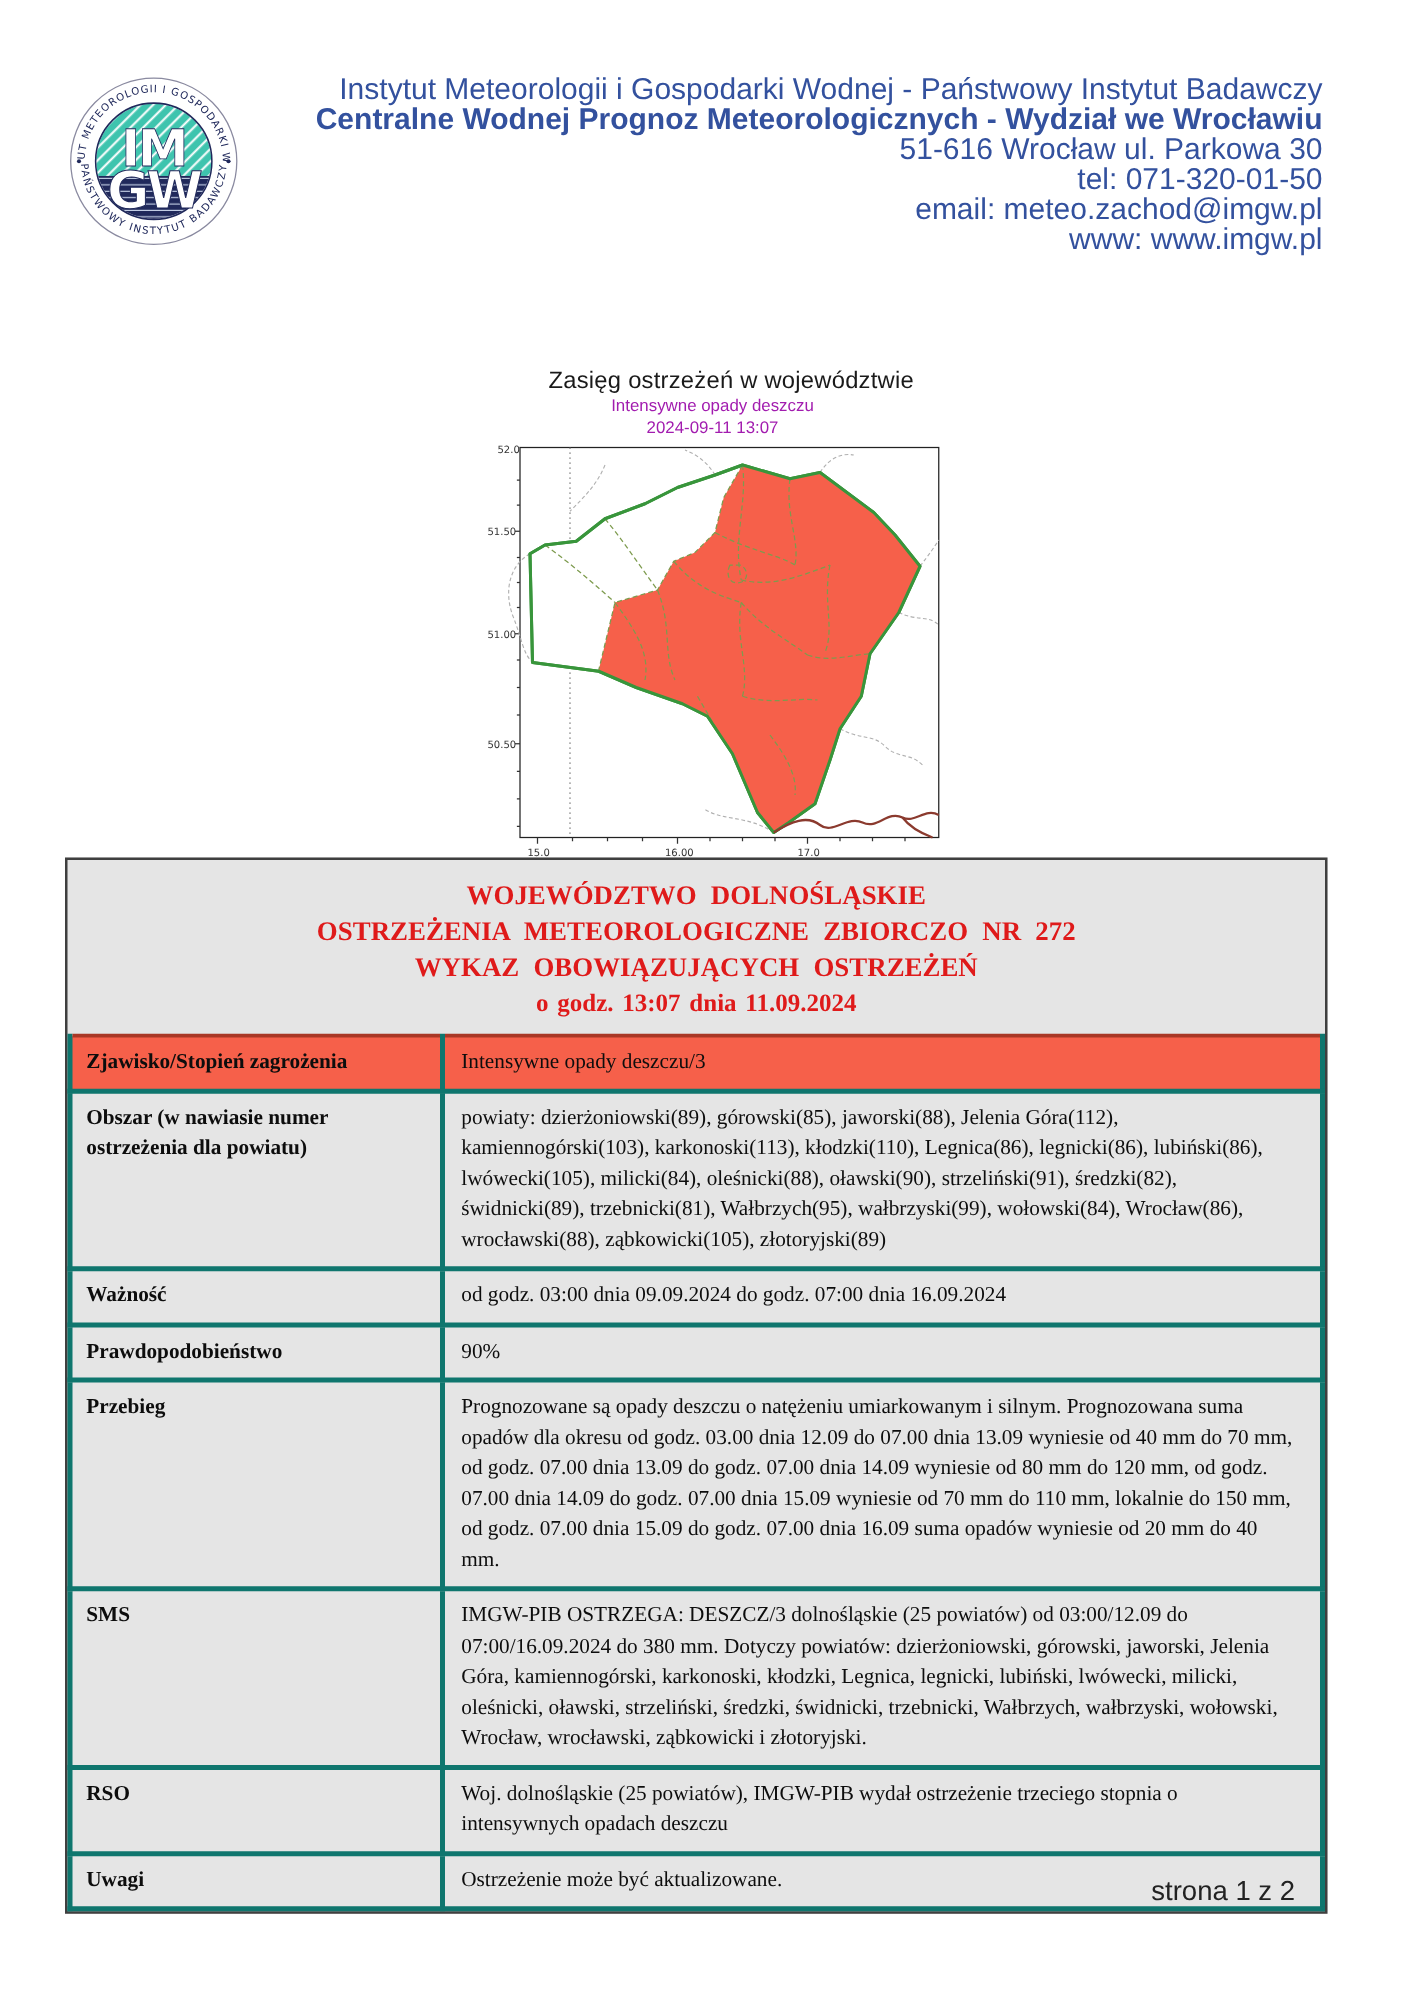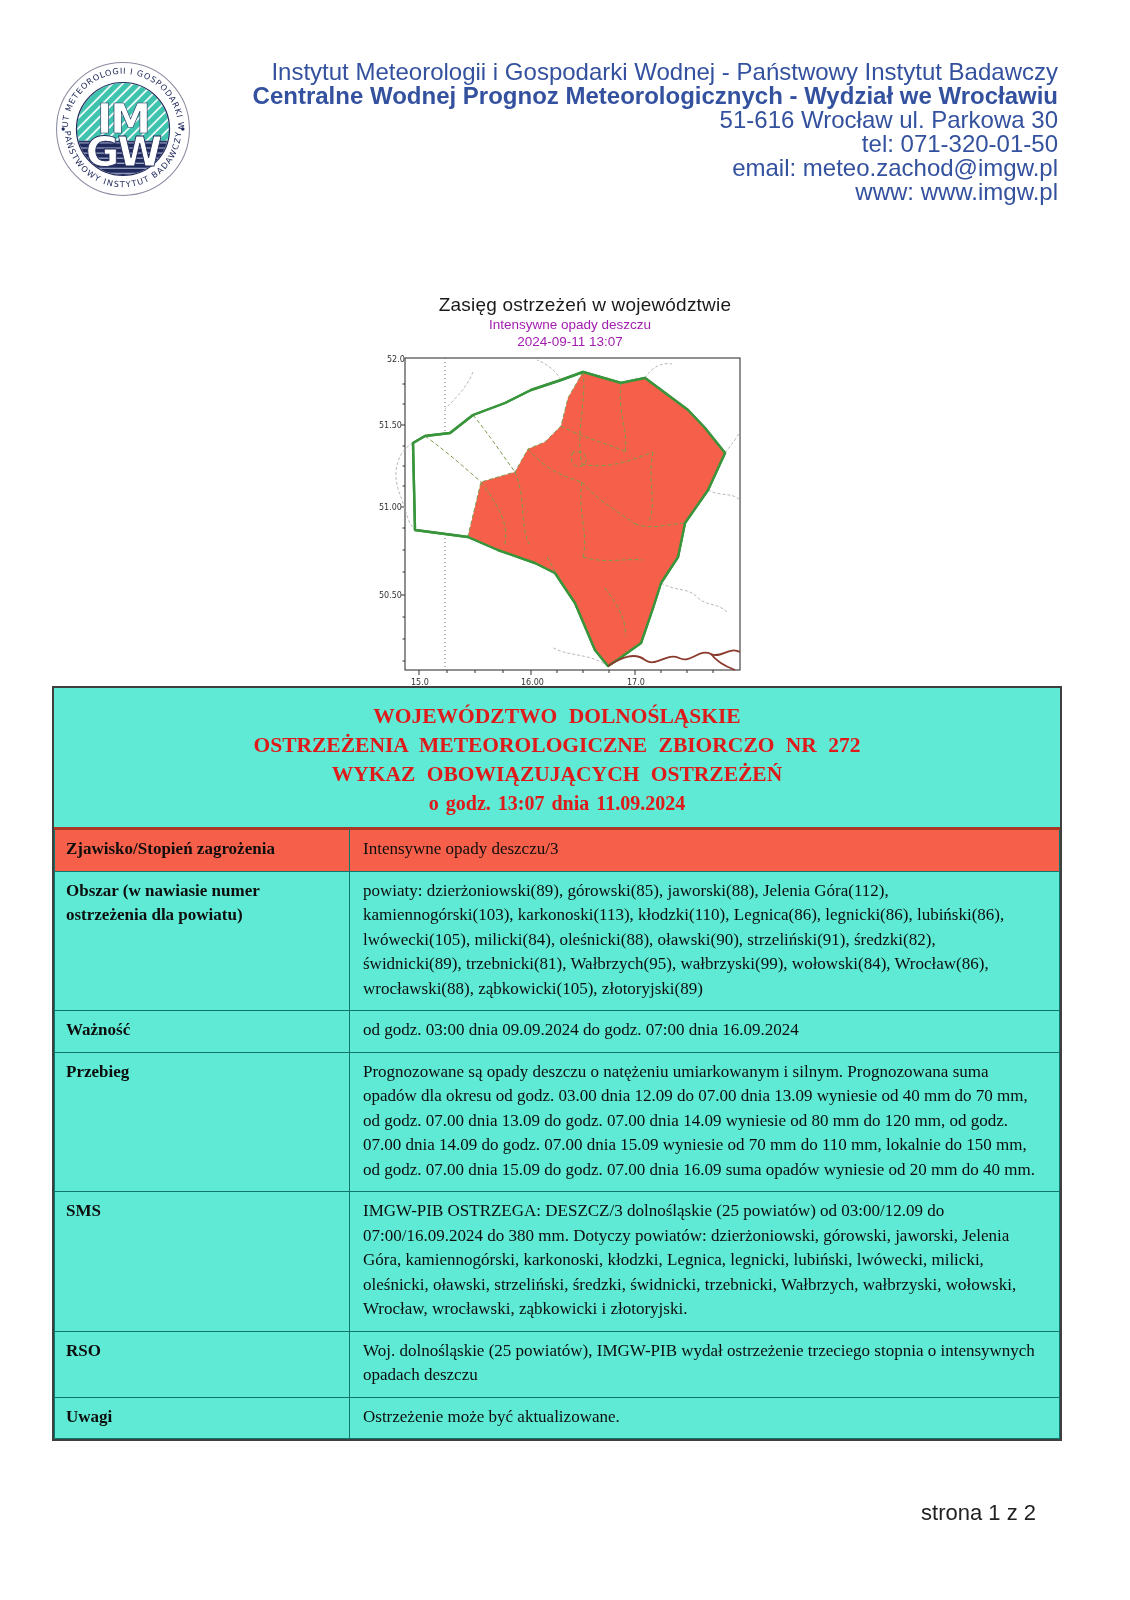--- a/index.html
+++ b/index.html
@@ -16,7 +16,7 @@
              font-size:19px;color:#1a1a1a;letter-spacing:.2px;margin-top:28px;}
   .map-cap{position:absolute;top:316px;left:180px;width:780px;text-align:center;
            font-size:13.5px;line-height:17px;color:#a21caf;}
-  .mapwrap{position:absolute;left:377px;top:352px;width:372px;height:342px;}
+  .mapwrap{position:absolute;left:388px;top:352px;width:372px;height:342px;}
 
   
   .wtable{position:absolute;left:52px;top:686px;width:1006px;border:2px solid #3f3f3f;background:#5eead4;}

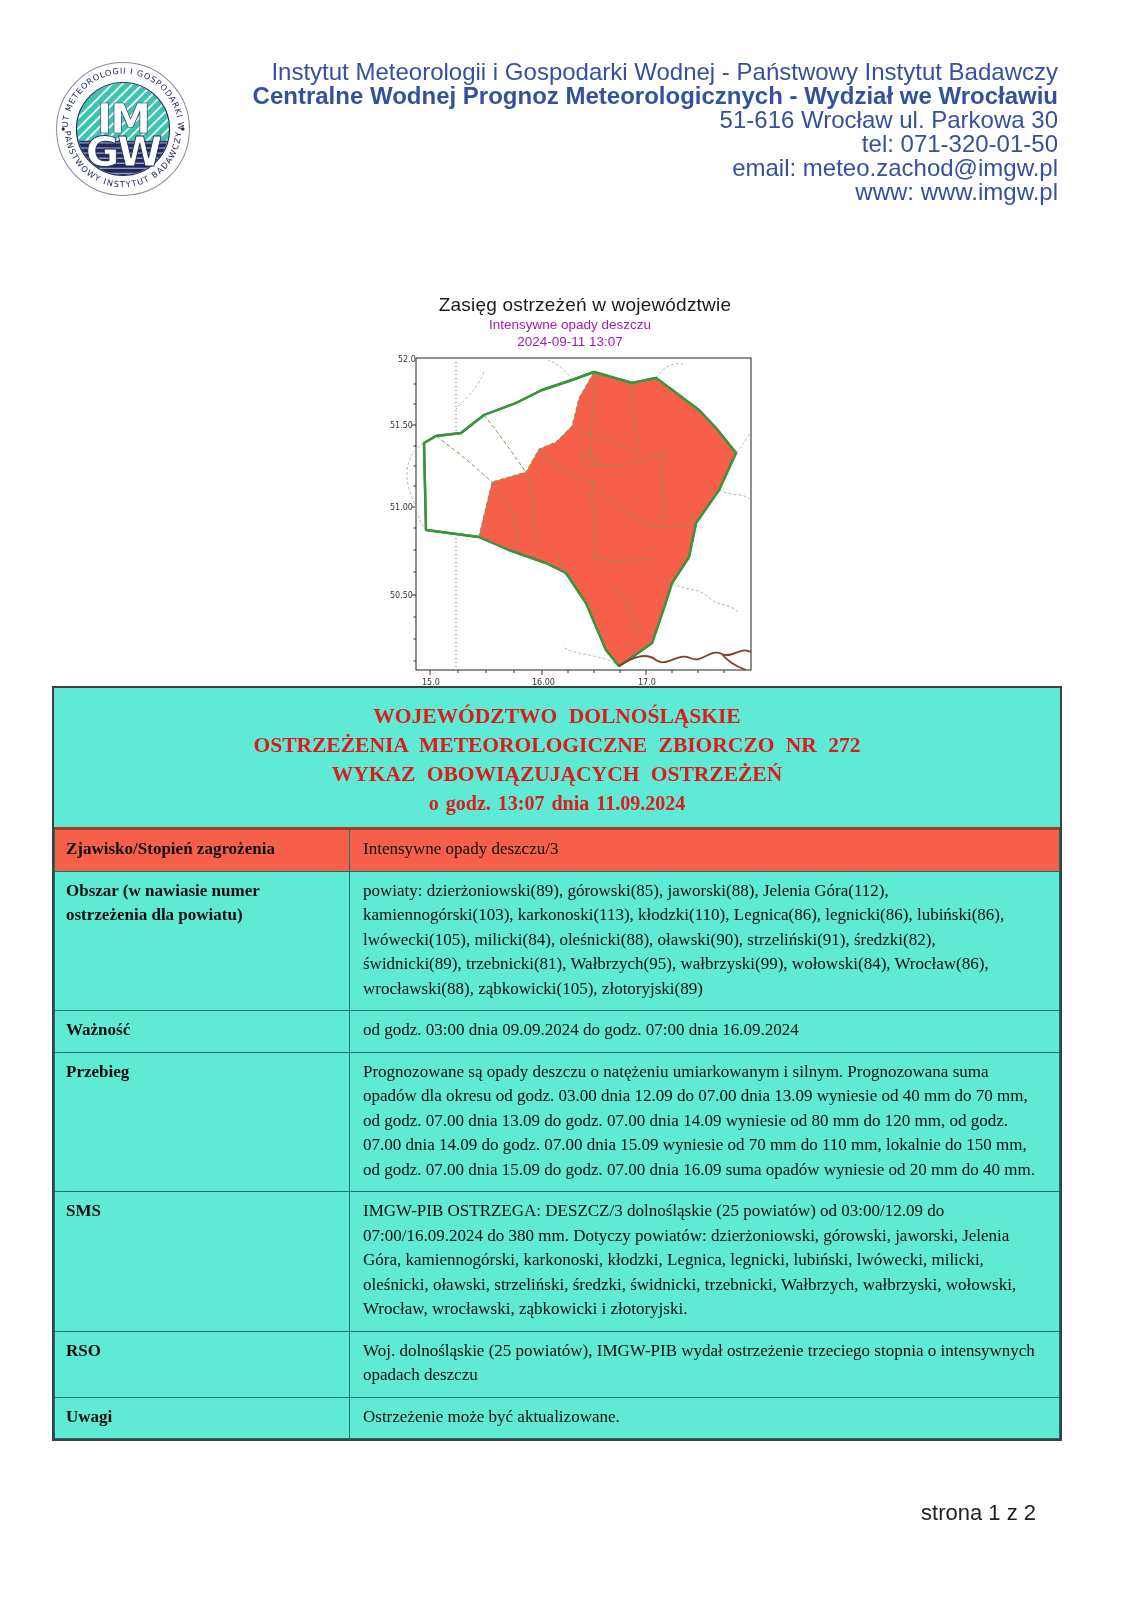--- a/index.html
+++ b/index.html
@@ -19,7 +19,7 @@
   .mapwrap{position:absolute;left:388px;top:352px;width:372px;height:342px;}
 
   
-  .wtable{position:absolute;left:52px;top:686px;width:1006px;border:2px solid #3f3f3f;background:#5eead4;}
+  .wtable{position:absolute;left:52px;top:686px;width:1006px;border:2px solid #3f3f3f;background:#e5e5e5;}
   .wtitle{padding:14px 10px 10px 10px;text-align:center;color:#DF1A1A;
           font-family:"Liberation Serif",serif;font-weight:bold;}
   .wtitle .l{font-size:21.5px;line-height:29px;word-spacing:6px;}

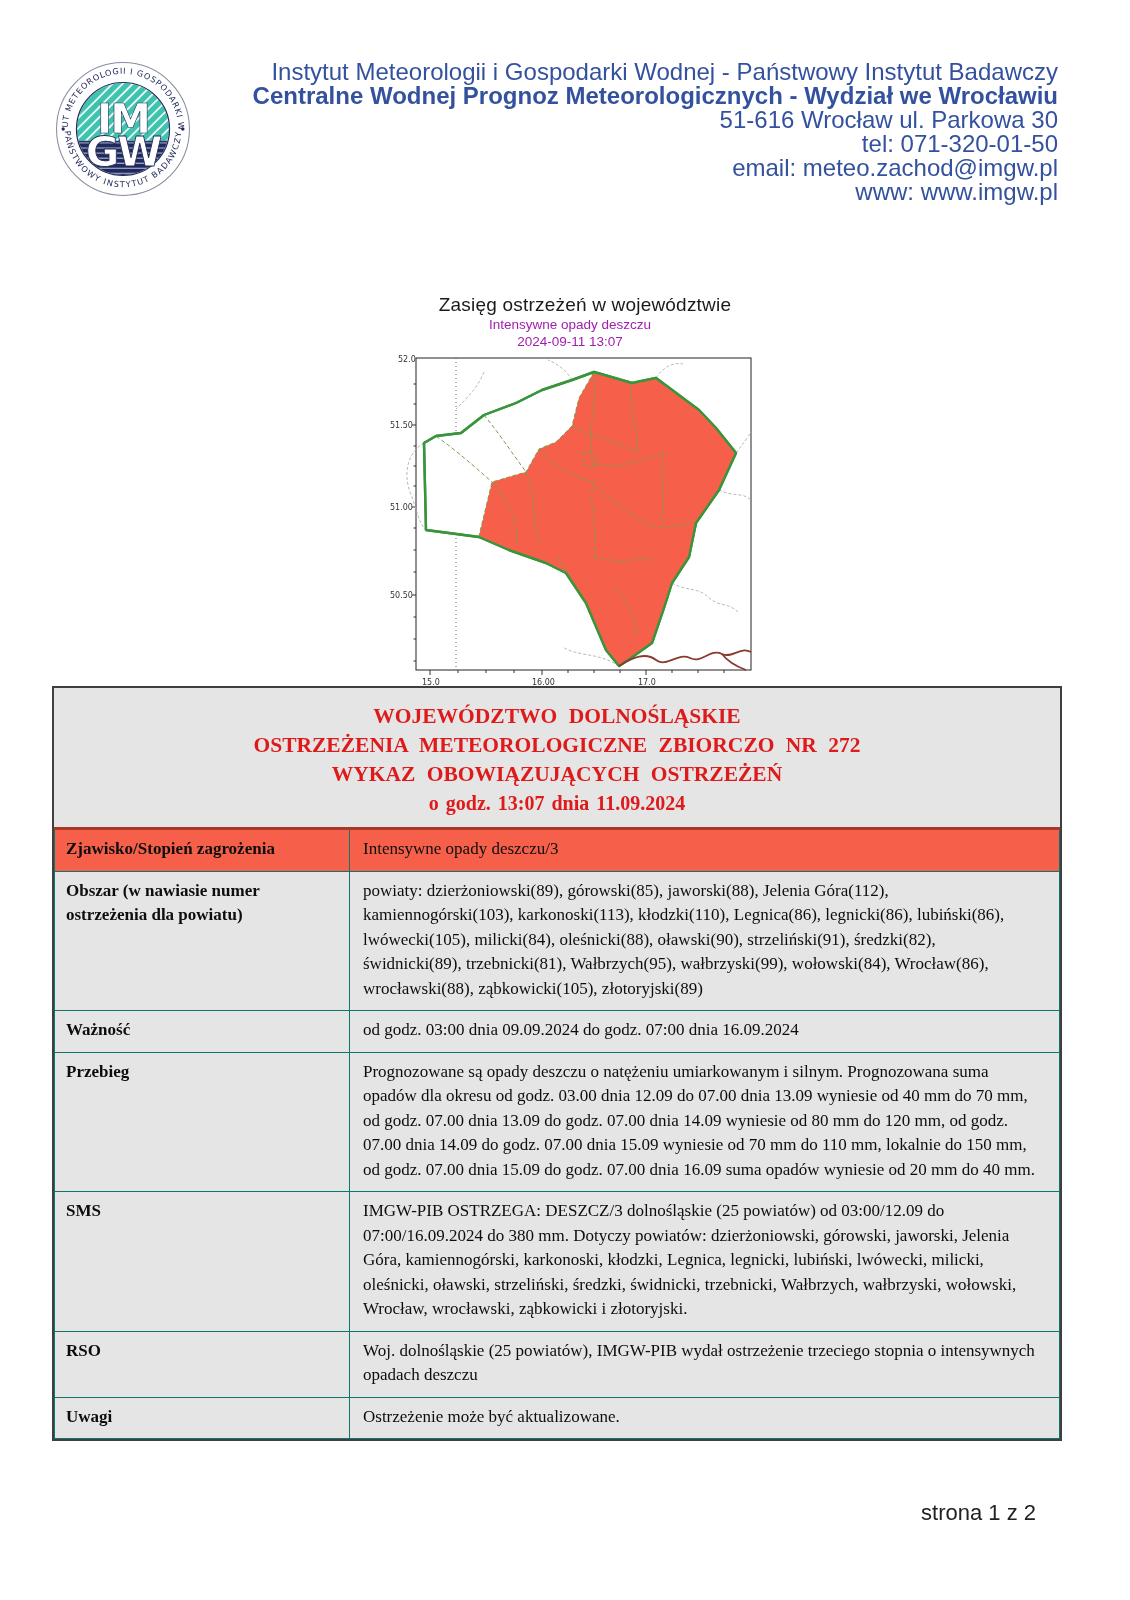--- a/index.html
+++ b/index.html
@@ -26,7 +26,7 @@
   .wtitle .l4{font-size:20px;line-height:28px;word-spacing:2px;}
   table.grid{border-collapse:collapse;width:100%;table-layout:fixed;
              font-family:"Liberation Serif",serif;font-size:17px;line-height:24.5px;color:#0d0d0d;}
-  table.grid td{border:1px solid #0f766e;vertical-align:top;padding:7px 13px 9px 13px;}
+  table.grid td{border:4px solid #0f766e;vertical-align:top;padding:7px 13px 9px 13px;}
   table.grid td.lbl{width:270px;font-weight:bold;padding-left:11px;}
   tr.hl td{background:#F6604A;border-top:3px solid #A93826;}
   tr td.val{padding-right:22px;}

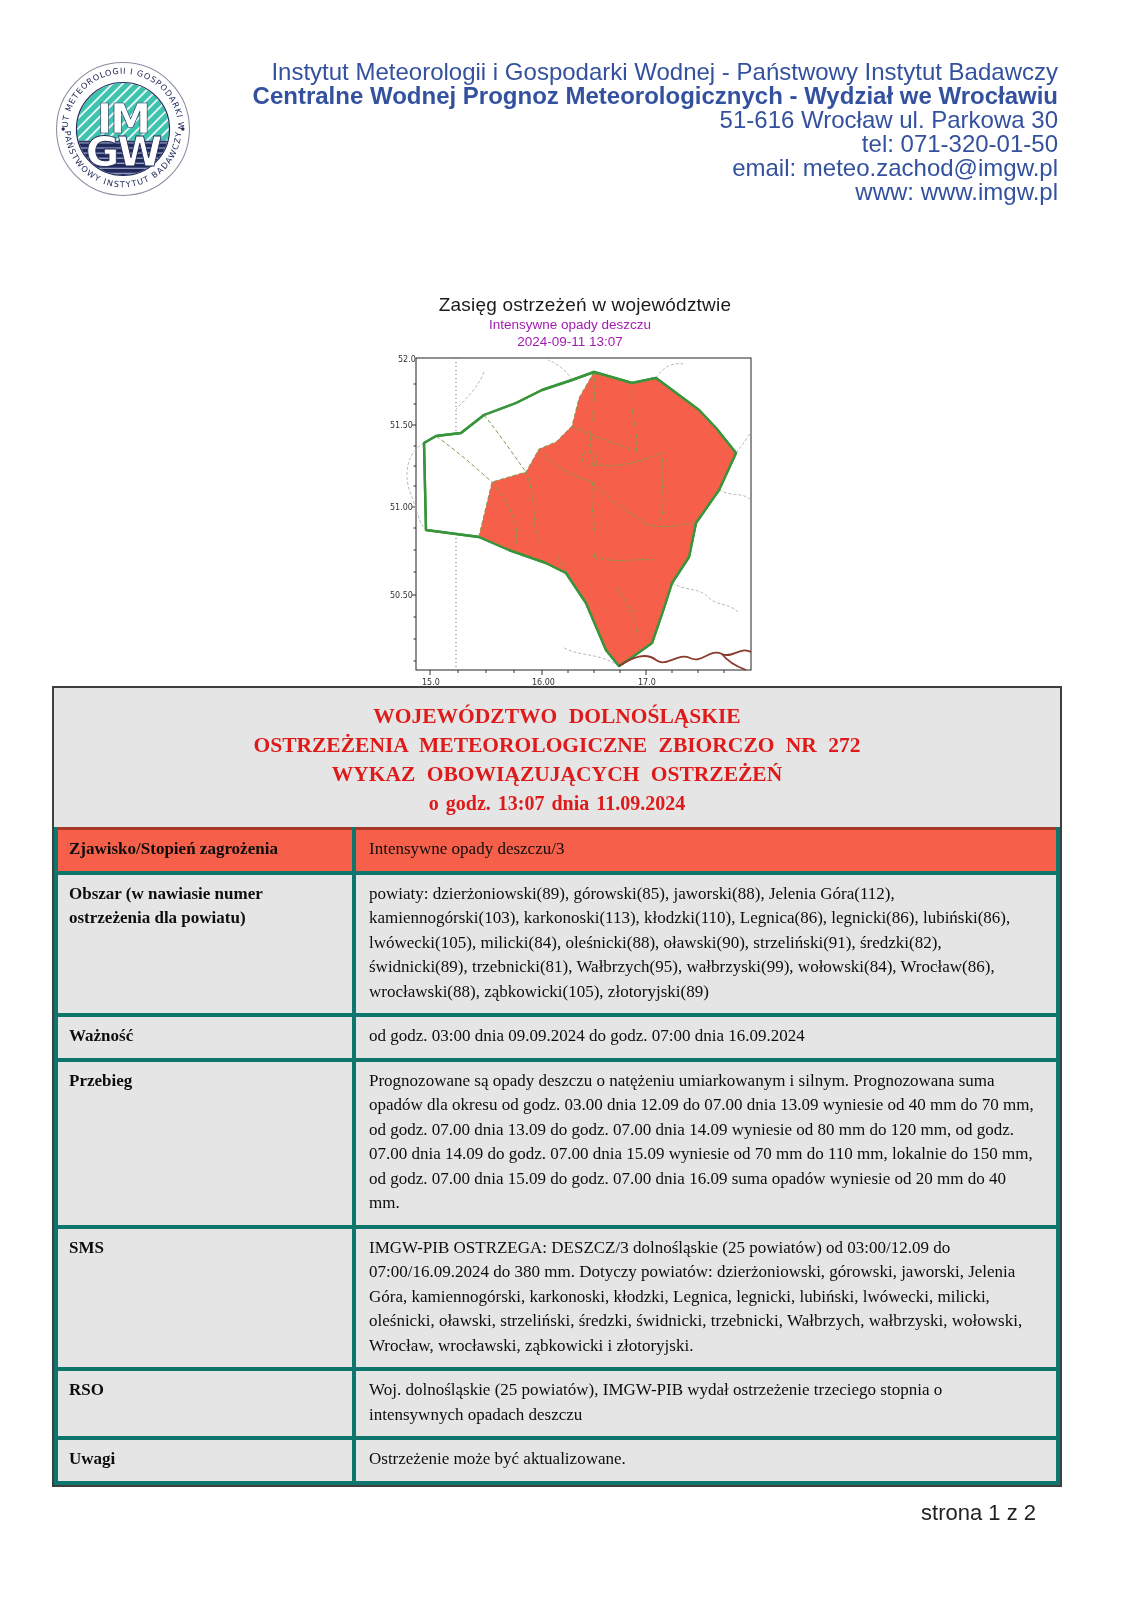--- a/index.html
+++ b/index.html
@@ -211,6 +211,10 @@
         <td class="val">od godz. 03:00 dnia 09.09.2024 do godz. 07:00 dnia 16.09.2024</td>
       </tr>
       <tr>
+        <td class="lbl">Prawdopodobieństwo</td>
+        <td class="val">90%</td>
+      </tr>
+      <tr>
         <td class="lbl">Przebieg</td>
         <td class="val">Prognozowane są opady deszczu o natężeniu umiarkowanym i silnym. Prognozowana suma opadów dla okresu od godz. 03.00 dnia 12.09 do 07.00 dnia 13.09 wyniesie od 40 mm do 70 mm, od godz. 07.00 dnia 13.09 do godz. 07.00 dnia 14.09 wyniesie od 80 mm do 120 mm, od godz. 07.00 dnia 14.09 do godz. 07.00 dnia 15.09 wyniesie od 70 mm do 110 mm, lokalnie do 150 mm, od godz. 07.00 dnia 15.09 do godz. 07.00 dnia 16.09 suma opadów wyniesie od 20 mm do 40 mm.</td>
       </tr>

